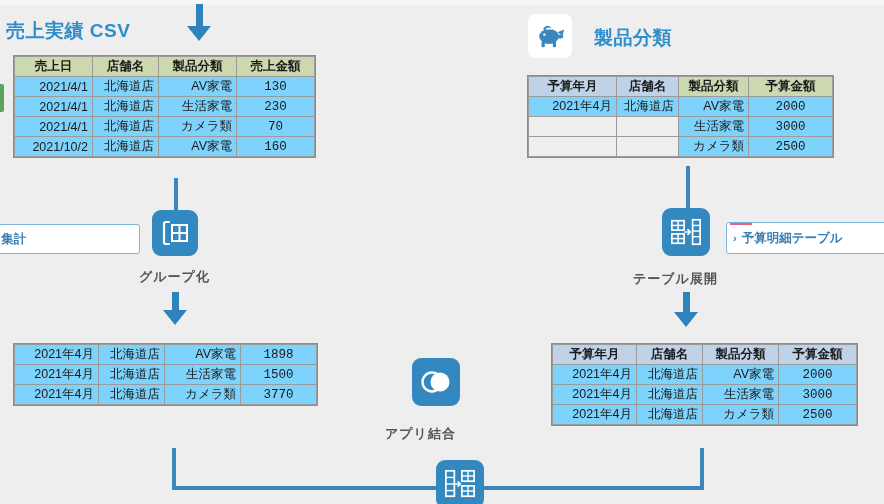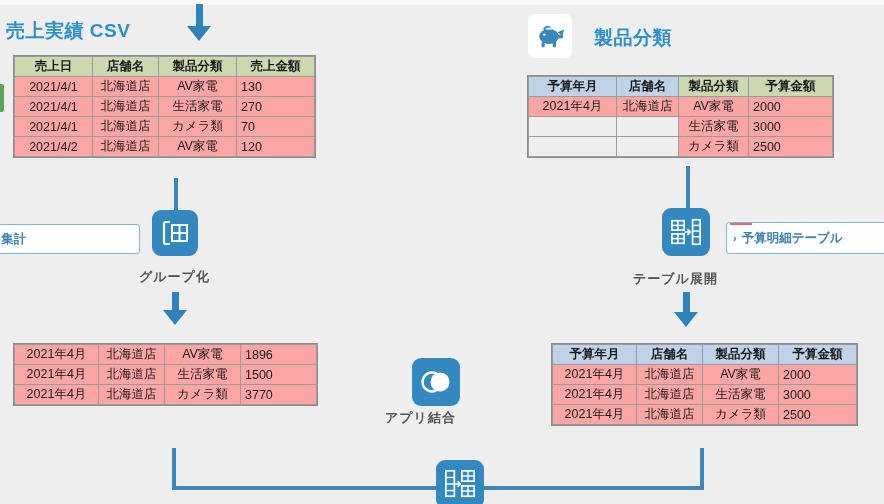--- a/index.html
+++ b/index.html
@@ -65,7 +65,7 @@
   table.dt {
     position: absolute;
     border-collapse: collapse;
-    background: #fca5a5;
+    background: #7dd3fc;
     font-size: 12.5px;
     color: #1a1a1a;
     box-shadow: 0 0 0 1px #8d8d8d;

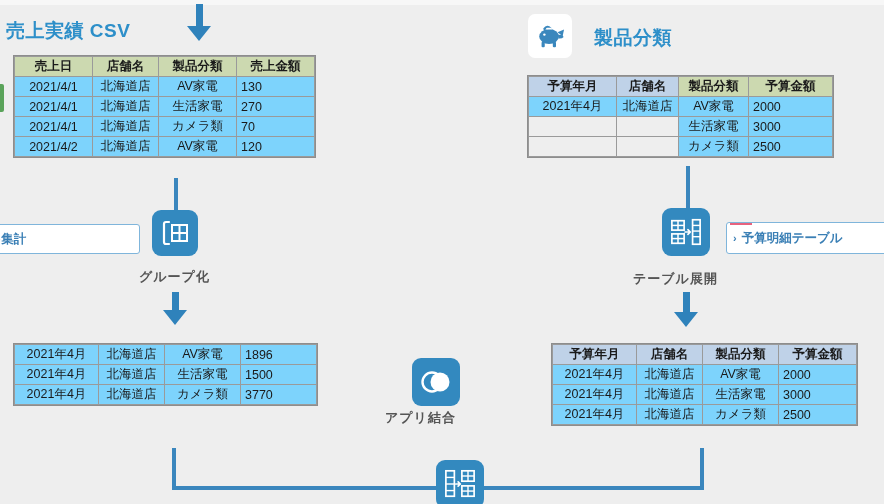--- a/index.html
+++ b/index.html
@@ -86,7 +86,7 @@
   th.hdr-green { background: #ccd9b0; }
   th.hdr-blue  { background: #bfd2e8; margin-top: 8px; }
   td.num { text-align: left; }
-  td.txt { text-align: center; }
+  td.txt { text-align: right; }
   td.blank { border-left: none; border-bottom: none; border-top: none; background: #eeeeee; box-shadow: none; }
 
   

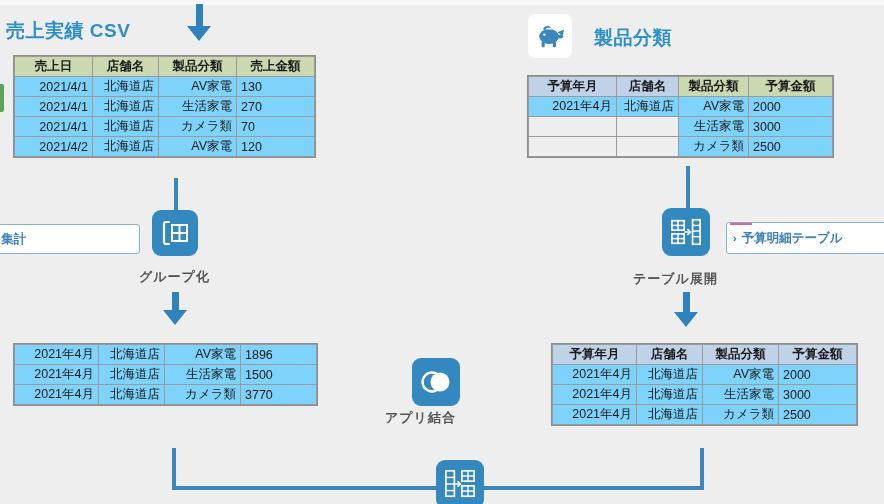--- a/index.html
+++ b/index.html
@@ -85,7 +85,7 @@
   }
   th.hdr-green { background: #ccd9b0; }
   th.hdr-blue  { background: #bfd2e8; margin-top: 8px; }
-  td.num { text-align: left; }
+  td.num { text-align: center; font-family: Liberation Mono, monospace; }
   td.txt { text-align: right; }
   td.blank { border-left: none; border-bottom: none; border-top: none; background: #eeeeee; box-shadow: none; }
 

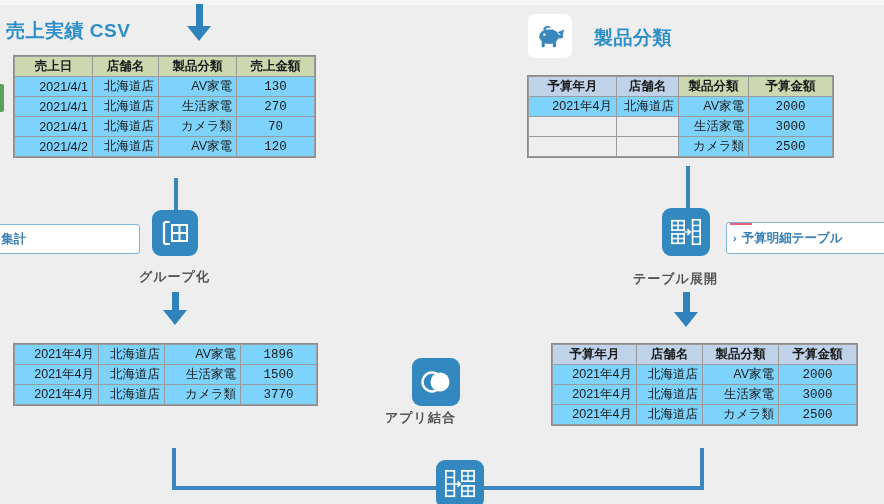--- a/index.html
+++ b/index.html
@@ -203,7 +203,7 @@
           <td class="txt">2021/4/1</td>
           <td class="txt">北海道店</td>
           <td class="txt">生活家電</td>
-          <td class="num">270</td>
+          <td class="num">230</td>
         </tr>
         <tr>
           <td class="txt">2021/4/1</td>

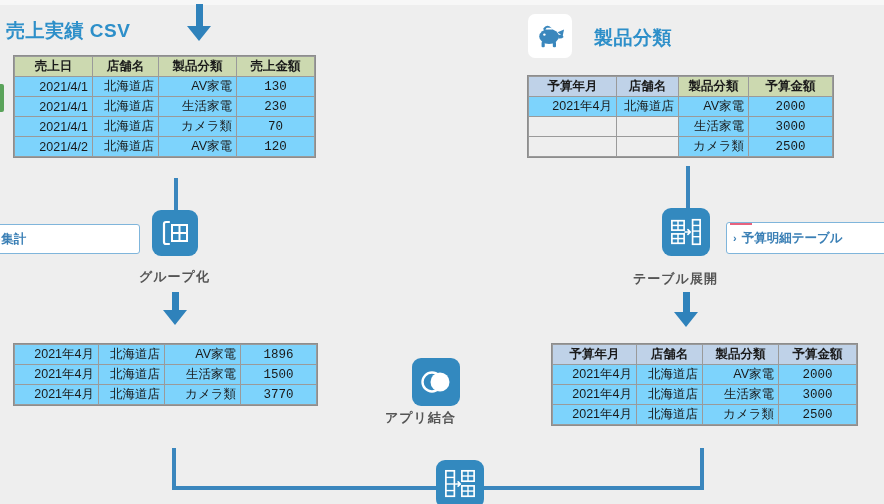--- a/index.html
+++ b/index.html
@@ -212,7 +212,7 @@
           <td class="num">70</td>
         </tr>
         <tr>
-          <td class="txt">2021/4/2</td>
+          <td class="txt">2021/10/2</td>
           <td class="txt">北海道店</td>
           <td class="txt">AV家電</td>
           <td class="num">120</td>

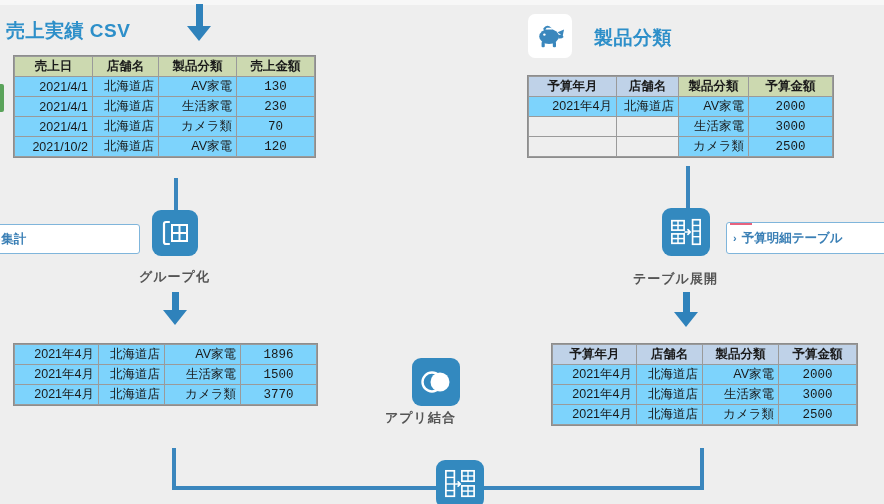--- a/index.html
+++ b/index.html
@@ -215,7 +215,7 @@
           <td class="txt">2021/10/2</td>
           <td class="txt">北海道店</td>
           <td class="txt">AV家電</td>
-          <td class="num">120</td>
+          <td class="num">160</td>
         </tr>
       </tbody>
     </table>

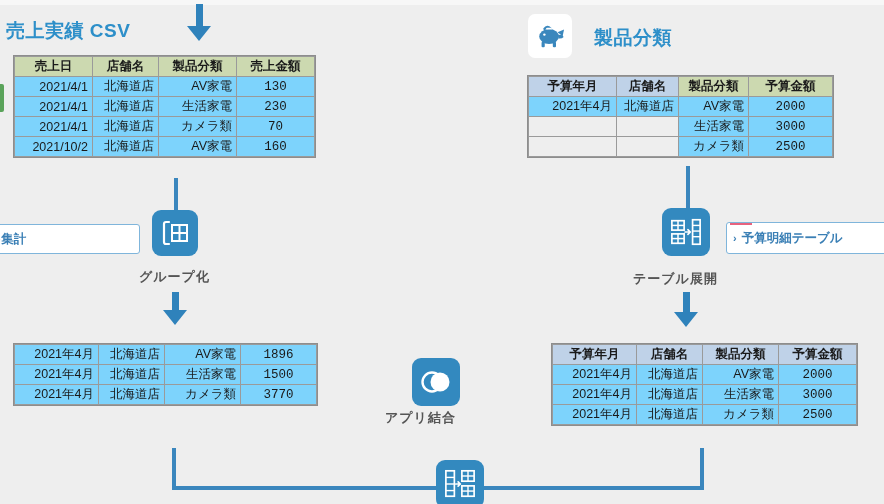--- a/index.html
+++ b/index.html
@@ -251,7 +251,7 @@
           <td class="txt">2021年4月</td>
           <td class="txt">北海道店</td>
           <td class="txt">AV家電</td>
-          <td class="num">1896</td>
+          <td class="num">1898</td>
         </tr>
         <tr>
           <td class="txt">2021年4月</td>

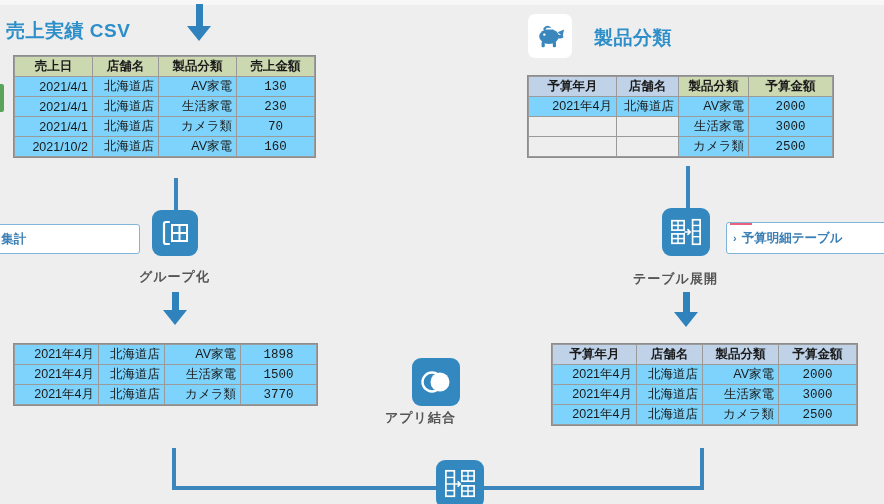--- a/index.html
+++ b/index.html
@@ -392,7 +392,7 @@
       <circle cx="21" cy="13" r="9.5" fill="#ffffff"></circle>
     </svg>
   </div>
-  <div class="node-label" style="left:385px; top:409px;">アプリ結合</div>
+  <div class="node-label" style="left:385px; top:425px;">アプリ結合</div>
 
   <div class="node" style="left:436px; top:460px; width:48px; height:48px;">
     <svg width="32" height="32" viewBox="0 0 34 32">

